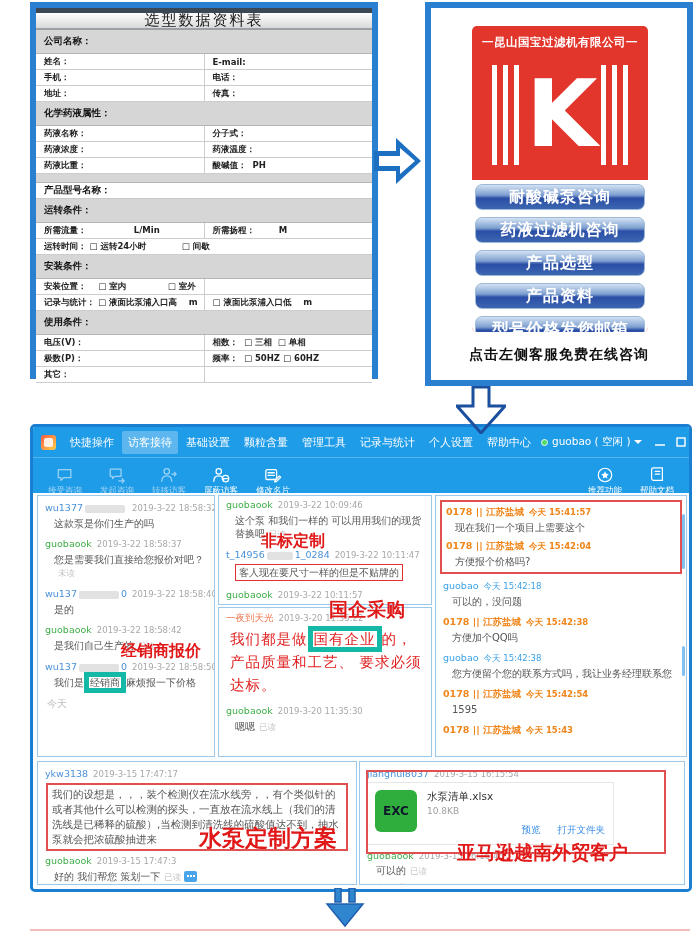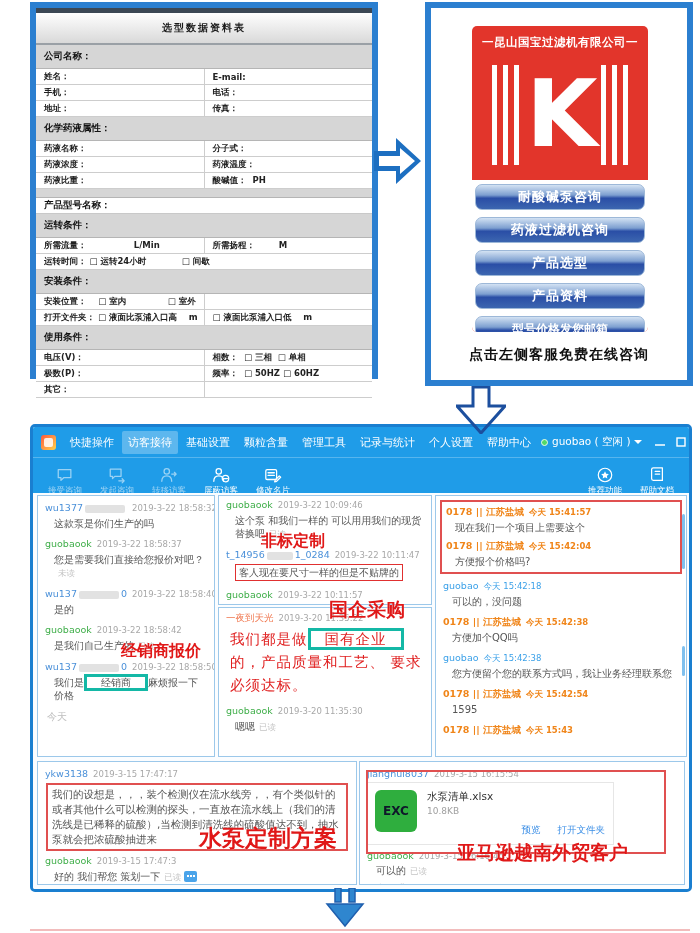--- a/index.html
+++ b/index.html
@@ -8,7 +8,7 @@
   
   .form-box { position:absolute; left:30px; top:2px; width:348px; height:377px; border:6px solid #2b7fd0; background:#fff; }
   .form-topstrip { height:5px; background:#3b4754; }
-  .form-title { height:32px; background:linear-gradient(#fefefe,#d9d9d9); border-bottom:2px solid #9aa0a6; display:flex; align-items:center; justify-content:center; font-size:10px; font-weight:bold; color:#1a1a1a; letter-spacing:2px; }
+  .form-title { height:17px; background:linear-gradient(#fefefe,#d9d9d9); border-bottom:2px solid #9aa0a6; display:flex; align-items:center; justify-content:center; font-size:15px; font-weight:normal; color:#1a1a1a; letter-spacing:2px; }
   .f-sec { height:24px; background:#d6d6d6; border-bottom:1px solid #b5b5b5; display:flex; align-items:center; padding-left:8px; font-size:9.5px; font-weight:bold; color:#111; }
   .f-prod { height:16px; background:#fff; border-bottom:1px solid #c9c9c9; display:flex; align-items:center; padding-left:8px; font-size:9.5px; font-weight:bold; color:#111; }
   .f-gap { height:9px; background:#d6d6d6; border-bottom:1px solid #b5b5b5; }

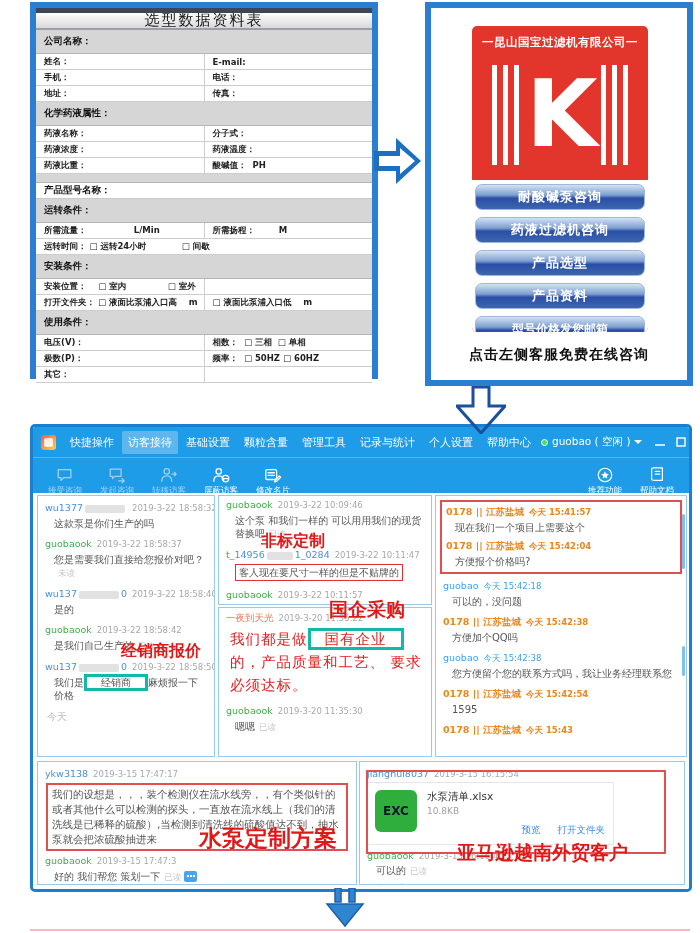--- a/index.html
+++ b/index.html
@@ -32,7 +32,7 @@
   .ad-bars i { display:block; width:5px; height:100%; background:#fff; }
   .ad-k { color:#fff; font-size:92px; font-weight:900; line-height:100px; letter-spacing:-4px; }
   .ad-btns { margin-top:6px; background:#fff; padding:4px 3px; display:flex; flex-direction:column; gap:7px; }
-  .ad-btn { height:26px; border-radius:7px; border:1px solid #9db8d8; background:linear-gradient(180deg,#d3e2f3 0%,#7d9fd0 42%,#2a4ea6 55%,#3c66b0 100%); color:#fff; font-size:13px; font-weight:bold; display:flex; align-items:center; justify-content:center; letter-spacing:1px; }
+  .ad-btn { height:26px; border-radius:7px; border:1px solid #9db8d8; background:linear-gradient(180deg,#d3e2f3 0%,#7d9fd0 42%,#2a4ea6 55%,#3c66b0 100%); color:#fff; font-size:16px; font-weight:bold; display:flex; align-items:center; justify-content:center; letter-spacing:1px; }
   .ad-btn.wide { font-size:12px; letter-spacing:0; }
   .ad-caption { position:absolute; left:0; right:0; top:338px; text-align:center; font-size:14px; font-weight:bold; color:#111; letter-spacing:1px; }
 

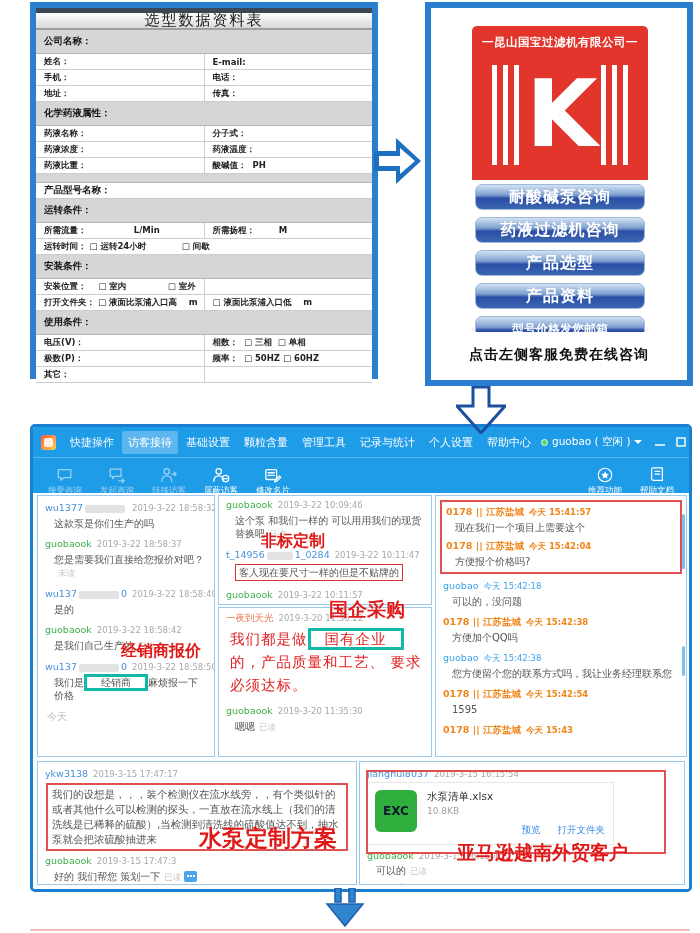--- a/index.html
+++ b/index.html
@@ -158,7 +158,7 @@
     <div class="c"></div>
   </div>
   <div class="f-row">
-    <div class="c">打开文件夹： □ 液面比泵浦入口高    m</div>
+    <div class="c">记录与统计： □ 液面比泵浦入口高    m</div>
     <div class="c">□ 液面比泵浦入口低    m</div>
   </div>
 

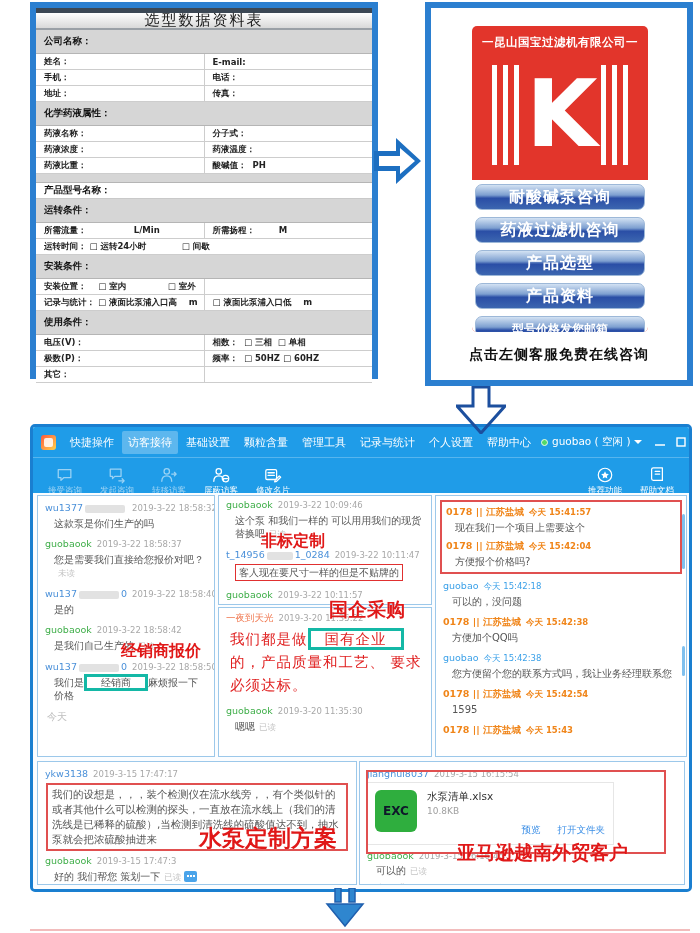--- a/index.html
+++ b/index.html
@@ -33,7 +33,7 @@
   .ad-k { color:#fff; font-size:92px; font-weight:900; line-height:100px; letter-spacing:-4px; }
   .ad-btns { margin-top:6px; background:#fff; padding:4px 3px; display:flex; flex-direction:column; gap:7px; }
   .ad-btn { height:26px; border-radius:7px; border:1px solid #9db8d8; background:linear-gradient(180deg,#d3e2f3 0%,#7d9fd0 42%,#2a4ea6 55%,#3c66b0 100%); color:#fff; font-size:16px; font-weight:bold; display:flex; align-items:center; justify-content:center; letter-spacing:1px; }
-  .ad-btn.wide { font-size:12px; letter-spacing:0; }
+  .ad-btn.wide { font-size:17px; letter-spacing:0; }
   .ad-caption { position:absolute; left:0; right:0; top:338px; text-align:center; font-size:14px; font-weight:bold; color:#111; letter-spacing:1px; }
 
   

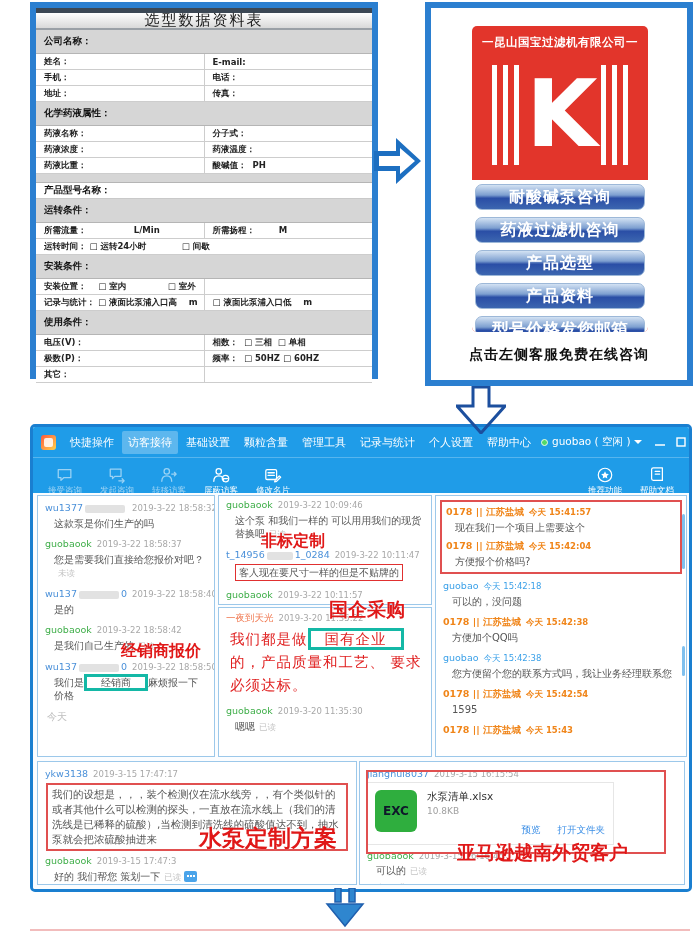--- a/index.html
+++ b/index.html
@@ -80,7 +80,7 @@
   .redact.sm { width:26px; }
   .divider-today { color:#bdbdbd; font-size:10px; margin:8px 0 0 9px; }
   .rbox-inline { display:inline-block; border:1px solid #e03030; padding:1px 3px; }
-  .rbox-word { border:3px solid #14b8a6; padding:0 14px; }
+  .rbox-word { border:5px solid #14b8a6; padding:0 1px; }
   .rbox-block { border:2px solid #e05050; margin:4px 4px; padding:2px 4px; }
   .more-icon { display:inline-block; width:13px; height:11px; background:#4aa4ea; border-radius:2px; margin-left:3px; vertical-align:-2px; position:relative; }
   .more-icon::after { content:""; position:absolute; left:3px; top:4px; width:2px; height:2px; background:#fff; box-shadow:3px 0 0 #fff, 6px 0 0 #fff; }

